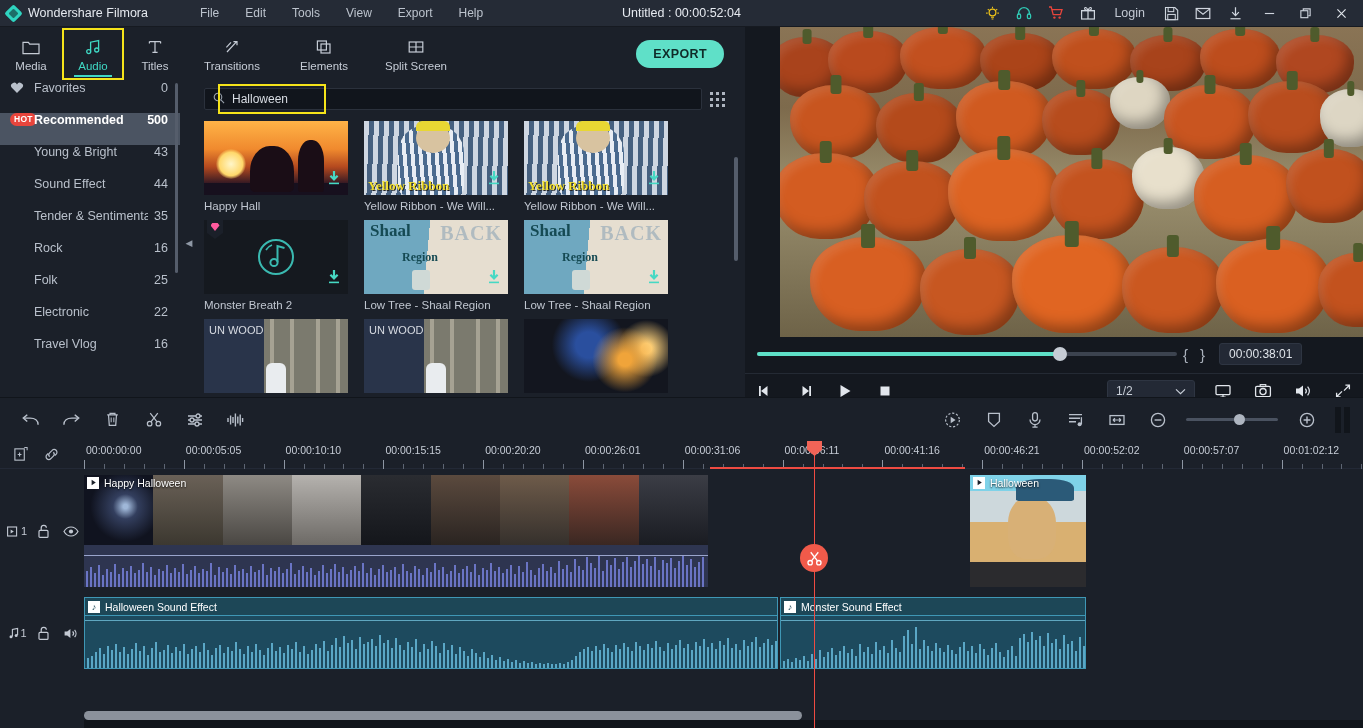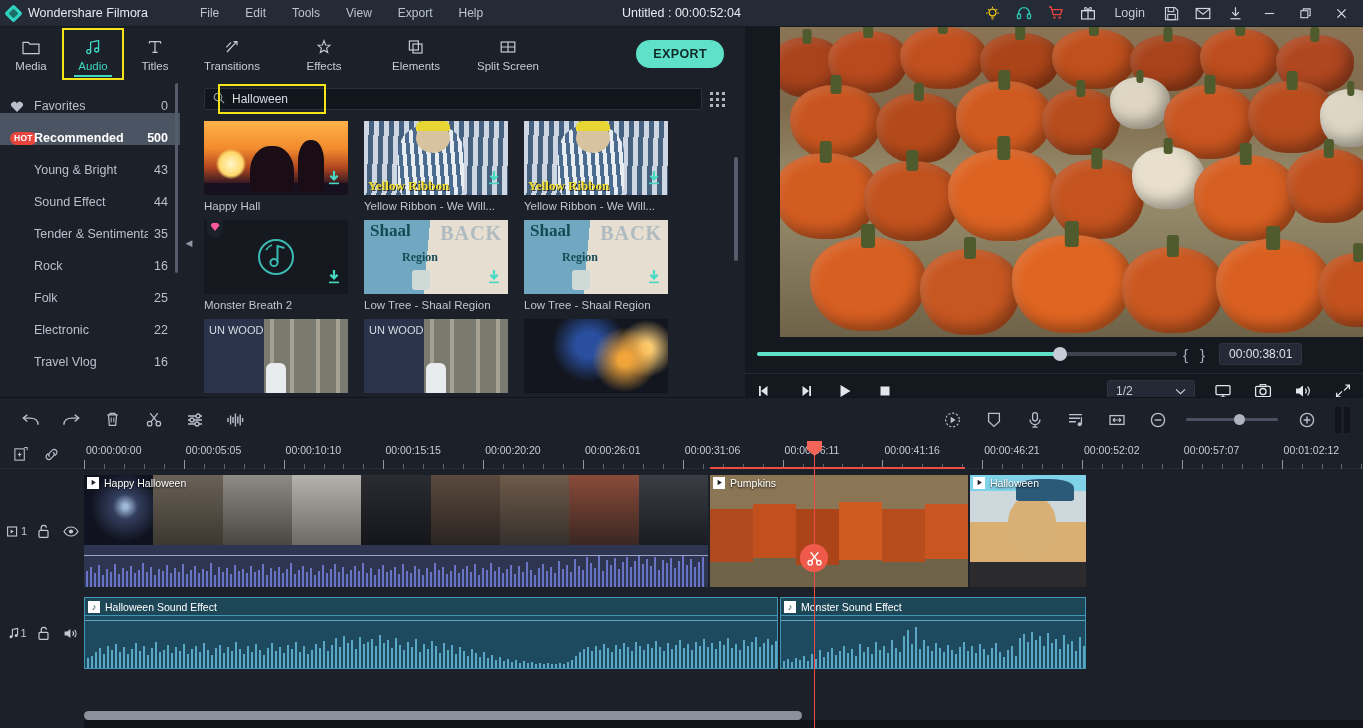--- a/index.html
+++ b/index.html
@@ -390,14 +390,6 @@
           </svg>
       </span>
       <span>Transitions</span>
-    </div>
-    <div class="tab wide">
-      <span class="ticon">
-        <svg width="18" height="16" viewBox="0 0 18 16">
-            <path d="M9 1.6 10.6 6l4.4.3-3.4 2.9 1.1 4.3L9 11.2l-3.7 2.3 1.1-4.3L3 6.3 7.4 6z" fill="none" stroke="#c6ccd6" stroke-width="1.1"></path>
-          </svg>
-      </span>
-      <span>Effects</span>
     </div>
     <div class="tab wide">
       <span class="ticon">

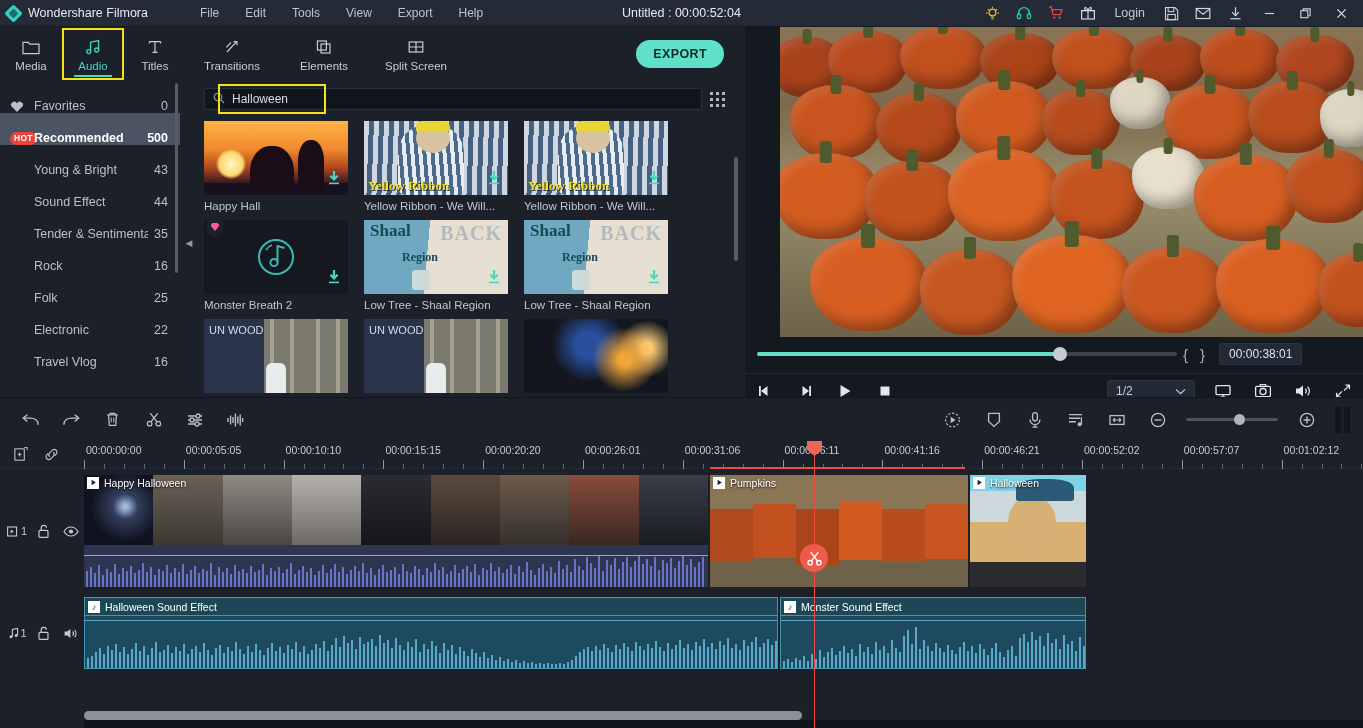--- a/index.html
+++ b/index.html
@@ -78,7 +78,7 @@
     background: #1b2029; overflow: hidden;
   }
   .side-item {
-    height: 32px; display: flex; align-items: flex-end; padding: 0 12px 0 10px;
+    height: 32px; display: flex; align-items: flex-start; padding: 0 12px 0 10px;
     font-size: 12.5px; color: #b9c0cb; cursor: default;
   }
   .side-item .s-ico { width: 24px; display:flex; align-items:center; color:#9aa2ae; }

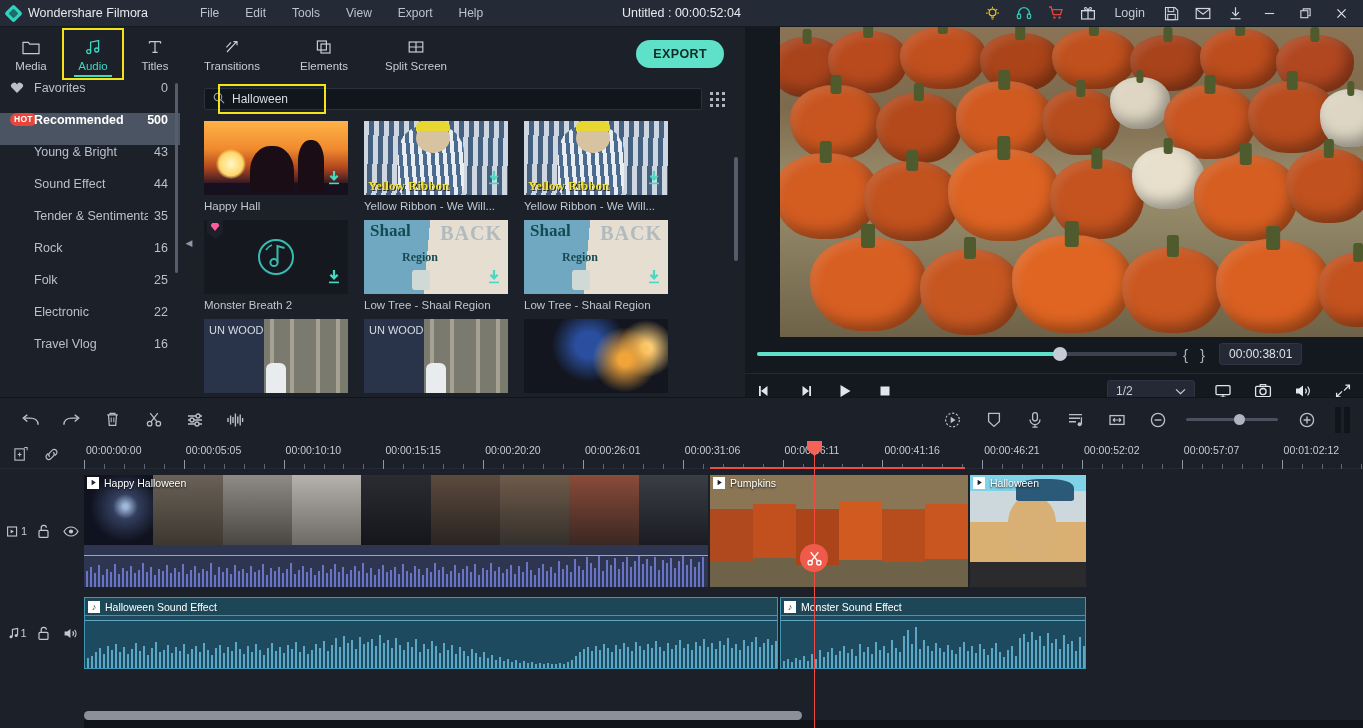--- a/index.html
+++ b/index.html
@@ -1132,24 +1132,6 @@
           </div>
         </div>
 
-        <div class="clip sel" style="left:626px; width:258px;">
-          <div class="vidstrip" style="height:112px;">
-            <div style="background:linear-gradient(180deg,#8a7555 0 30%, #b0491d 30% 78%, #6e6348 78%)"></div>
-            <div style="background:linear-gradient(180deg,#8a7555 0 26%, #c2501f 26% 74%, #6e6348 74%)"></div>
-            <div style="background:linear-gradient(180deg,#8a7555 0 30%, #ab4419 30% 80%, #6e6348 80%)"></div>
-            <div style="background:linear-gradient(180deg,#8a7555 0 24%, #d05a20 24% 76%, #6e6348 76%)"></div>
-            <div style="background:linear-gradient(180deg,#8a7555 0 30%, #b74c1d 30% 78%, #6e6348 78%)"></div>
-            <div style="background:linear-gradient(180deg,#8a7555 0 26%, #c95520 26% 75%, #6e6348 75%)"></div>
-          </div>
-          <div class="clip-label">
-            <span class="pbox">
-              <svg width="7" height="7" viewBox="0 0 7 7">
-                  <path d="M1.6 .8 5.8 3.5 1.6 6.2z" fill="#1b2029"></path>
-                </svg>
-            </span>
-            <span>Pumpkins</span>
-          </div>
-        </div>
 
         <div class="clip" style="left:886px; width:116px;">
           <div style="position:absolute; inset:0; background:linear-gradient(180deg,#7fd2e8 0 14%, #cdd8dc 14% 42%, #d9b071 42% 78%, #2b2b2e 78%);"></div>

